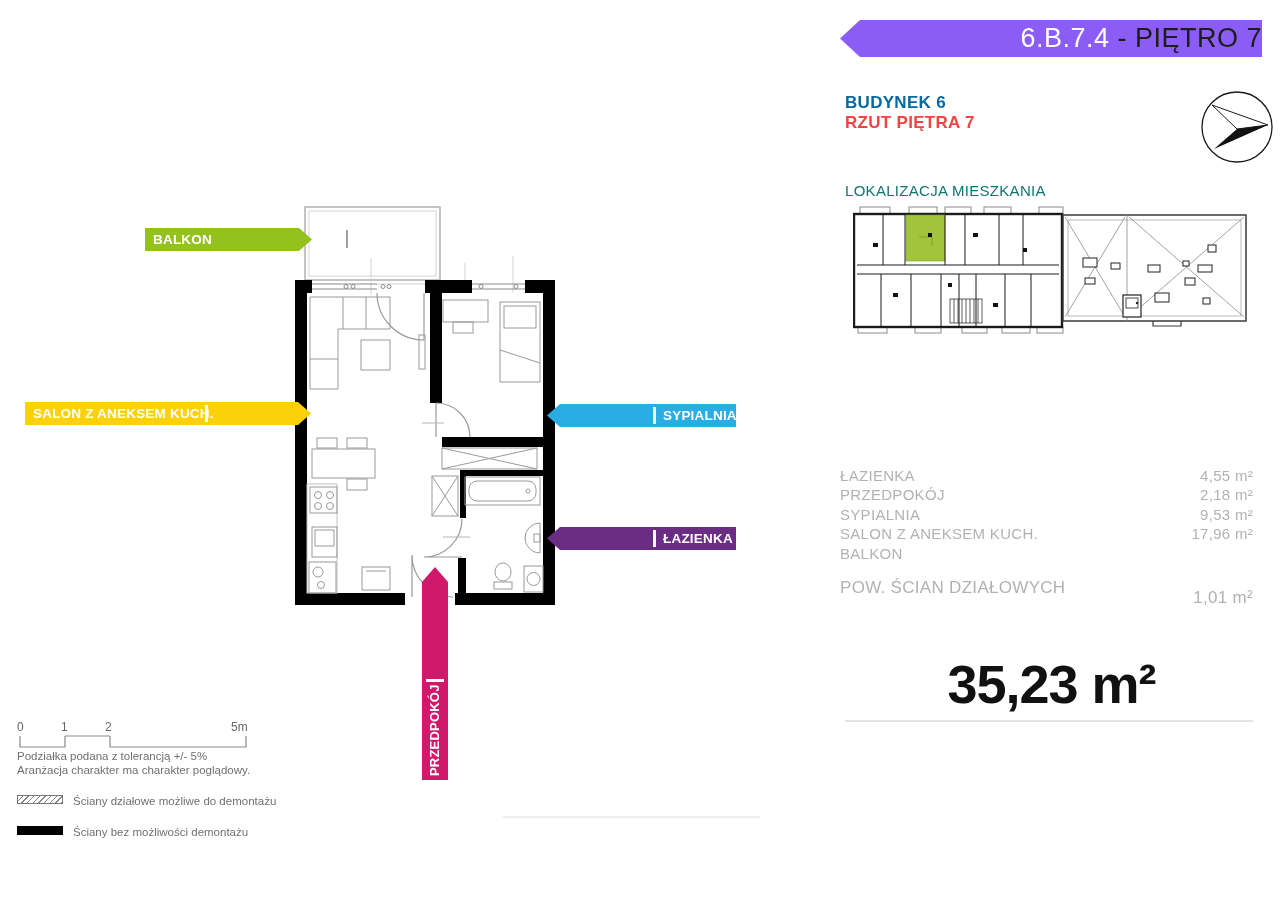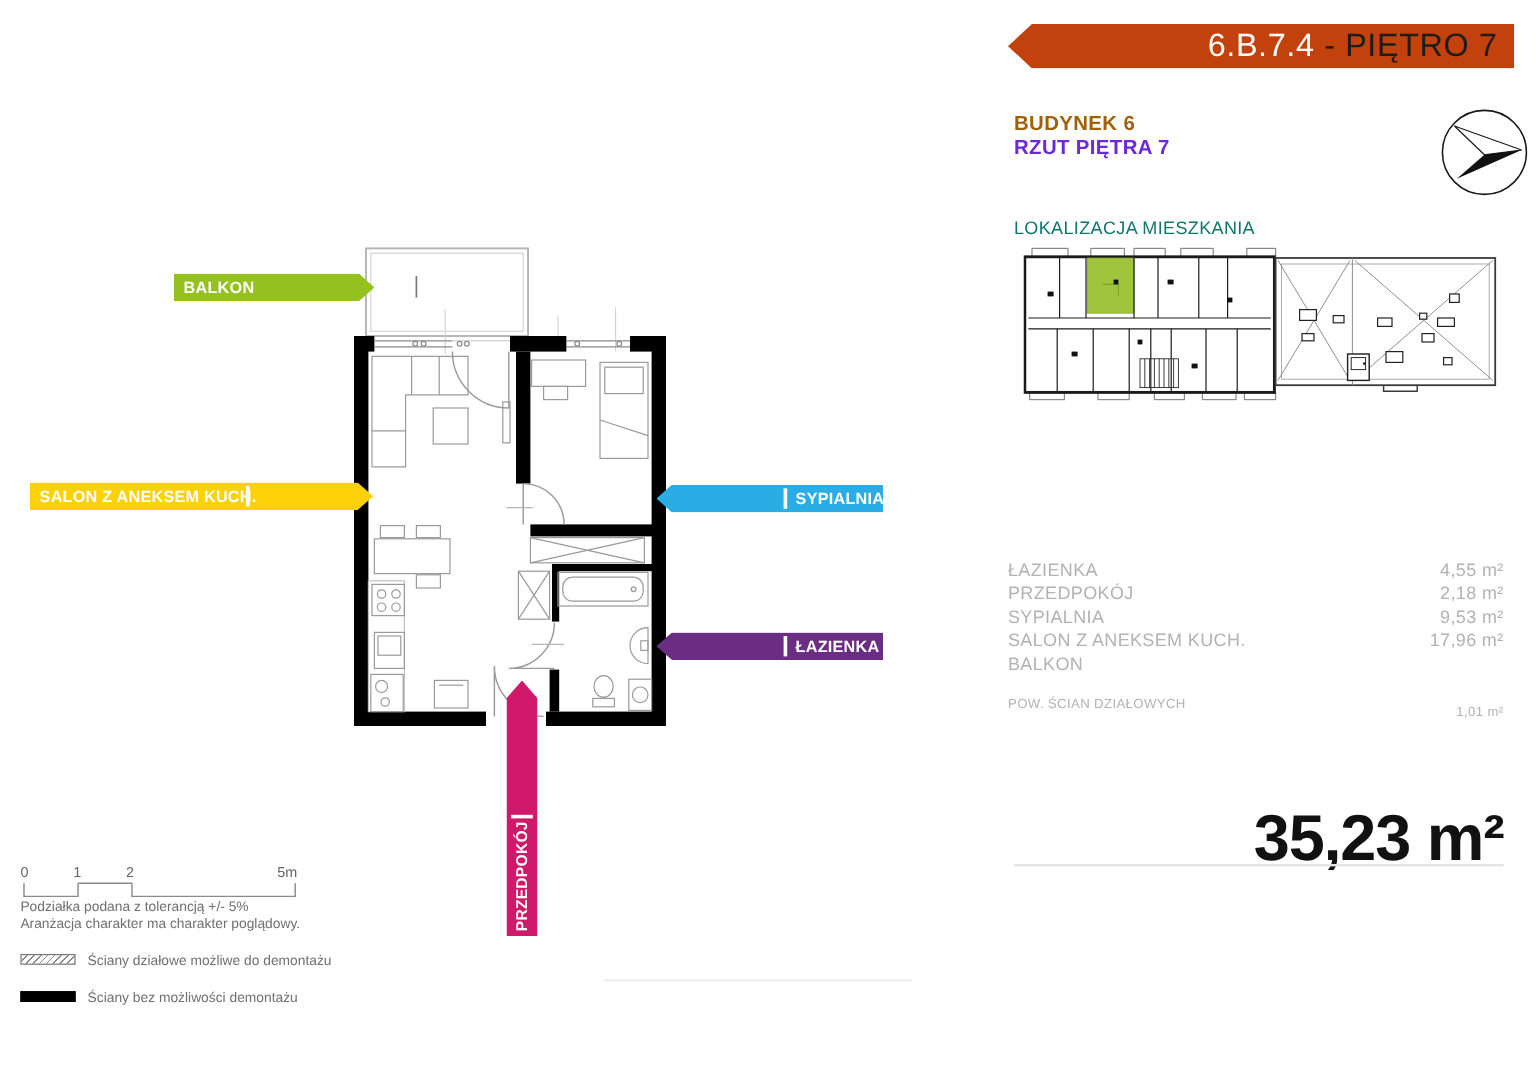--- a/index.html
+++ b/index.html
@@ -9,8 +9,8 @@
 
   
   .banner { position:absolute; left:840px; top:20px; width:422px; height:37px;
-    background:#c2410c; clip-path:polygon(20px 0, 100% 0, 100% 100%, 20px 100%, 0 50%);
-    text-align:right; line-height:37px; font-size:27px; letter-spacing:.5px; padding-right:14px; }
+    background:#8b5cf6; clip-path:polygon(20px 0, 100% 0, 100% 100%, 20px 100%, 0 50%);
+    text-align:right; line-height:37px; font-size:27px; letter-spacing:.5px; }
   .banner .code { color:#ffffff; }
   .banner .floor { color:#1d1d1b; }
 

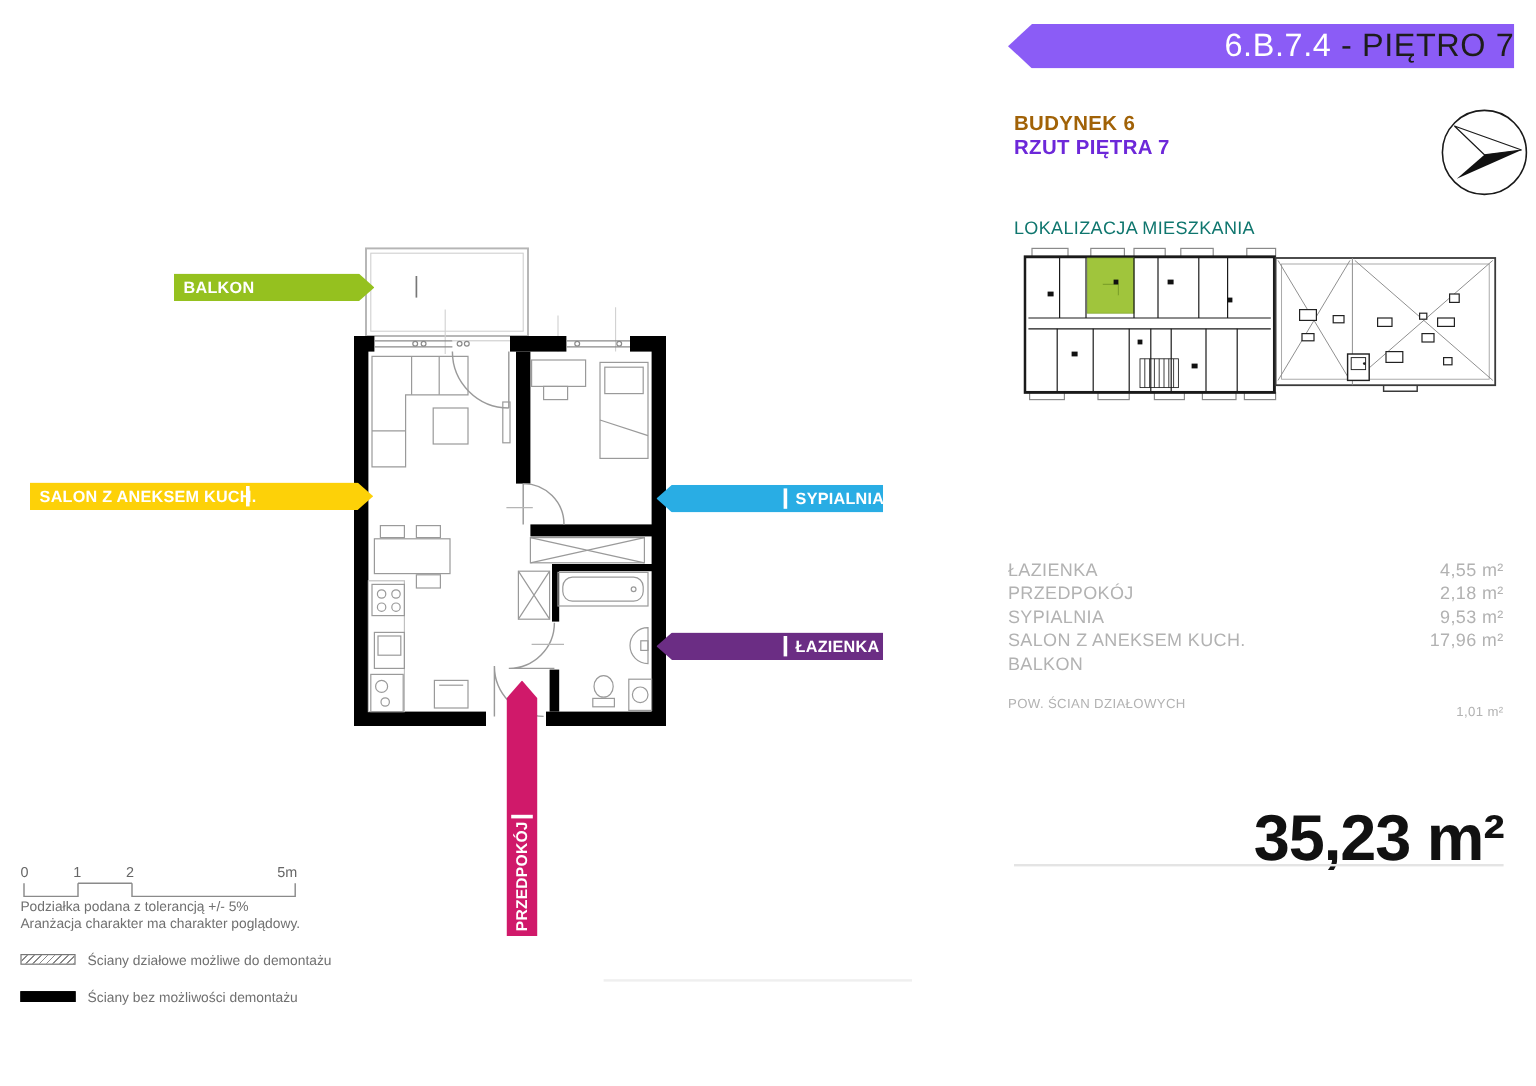--- a/index.html
+++ b/index.html
@@ -16,7 +16,7 @@
 
   
   .hdr { position:absolute; left:845px; top:93px; }
-  .hdr .b1 { color:#a16207; font-weight:bold; font-size:17px; line-height:20px; letter-spacing:.3px; }
+  .hdr .b1 { color:#0369a1; font-weight:bold; font-size:17px; line-height:20px; letter-spacing:.3px; }
   .hdr .b2 { color:#6d28d9; font-weight:bold; font-size:17px; line-height:20px; letter-spacing:.3px; }
   .hdr .b3 { color:#0f766e; font-size:15px; line-height:19px; letter-spacing:.3px;margin-top:48px; }
 

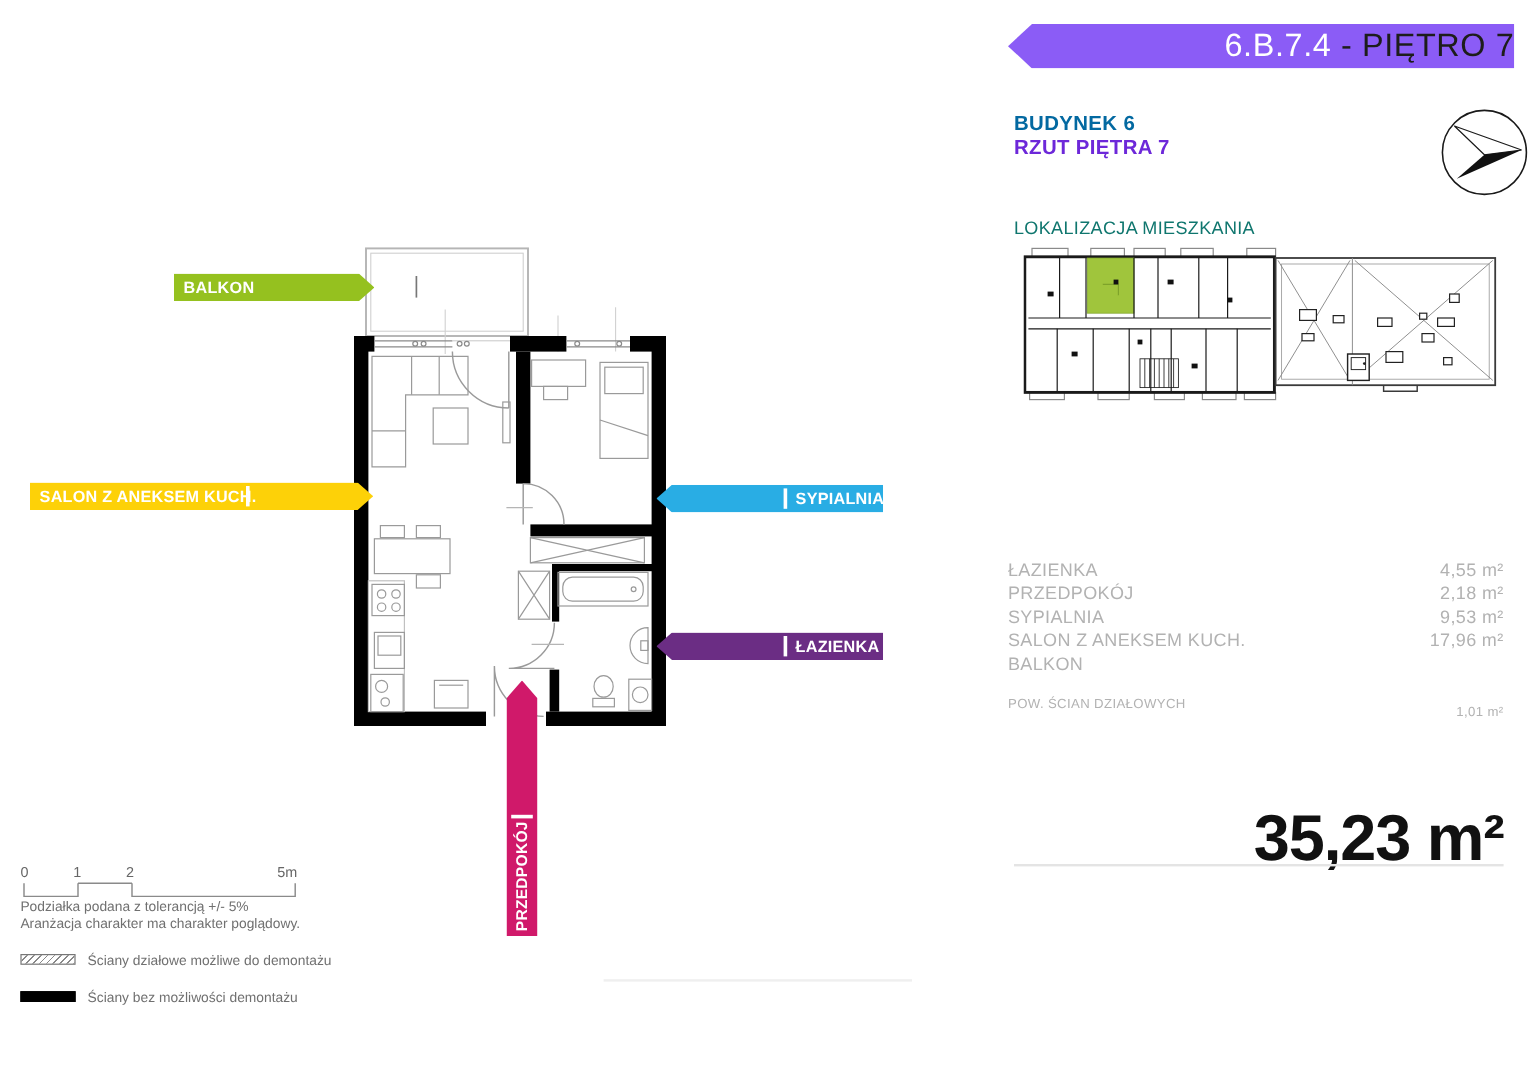--- a/index.html
+++ b/index.html
@@ -17,7 +17,7 @@
   
   .hdr { position:absolute; left:845px; top:93px; }
   .hdr .b1 { color:#0369a1; font-weight:bold; font-size:17px; line-height:20px; letter-spacing:.3px; }
-  .hdr .b2 { color:#6d28d9; font-weight:bold; font-size:17px; line-height:20px; letter-spacing:.3px; }
+  .hdr .b2 { color:#ef4444; font-weight:bold; font-size:17px; line-height:20px; letter-spacing:.3px; }
   .hdr .b3 { color:#0f766e; font-size:15px; line-height:19px; letter-spacing:.3px;margin-top:48px; }
 
   .compass { position:absolute; left:1198px; top:88px; }

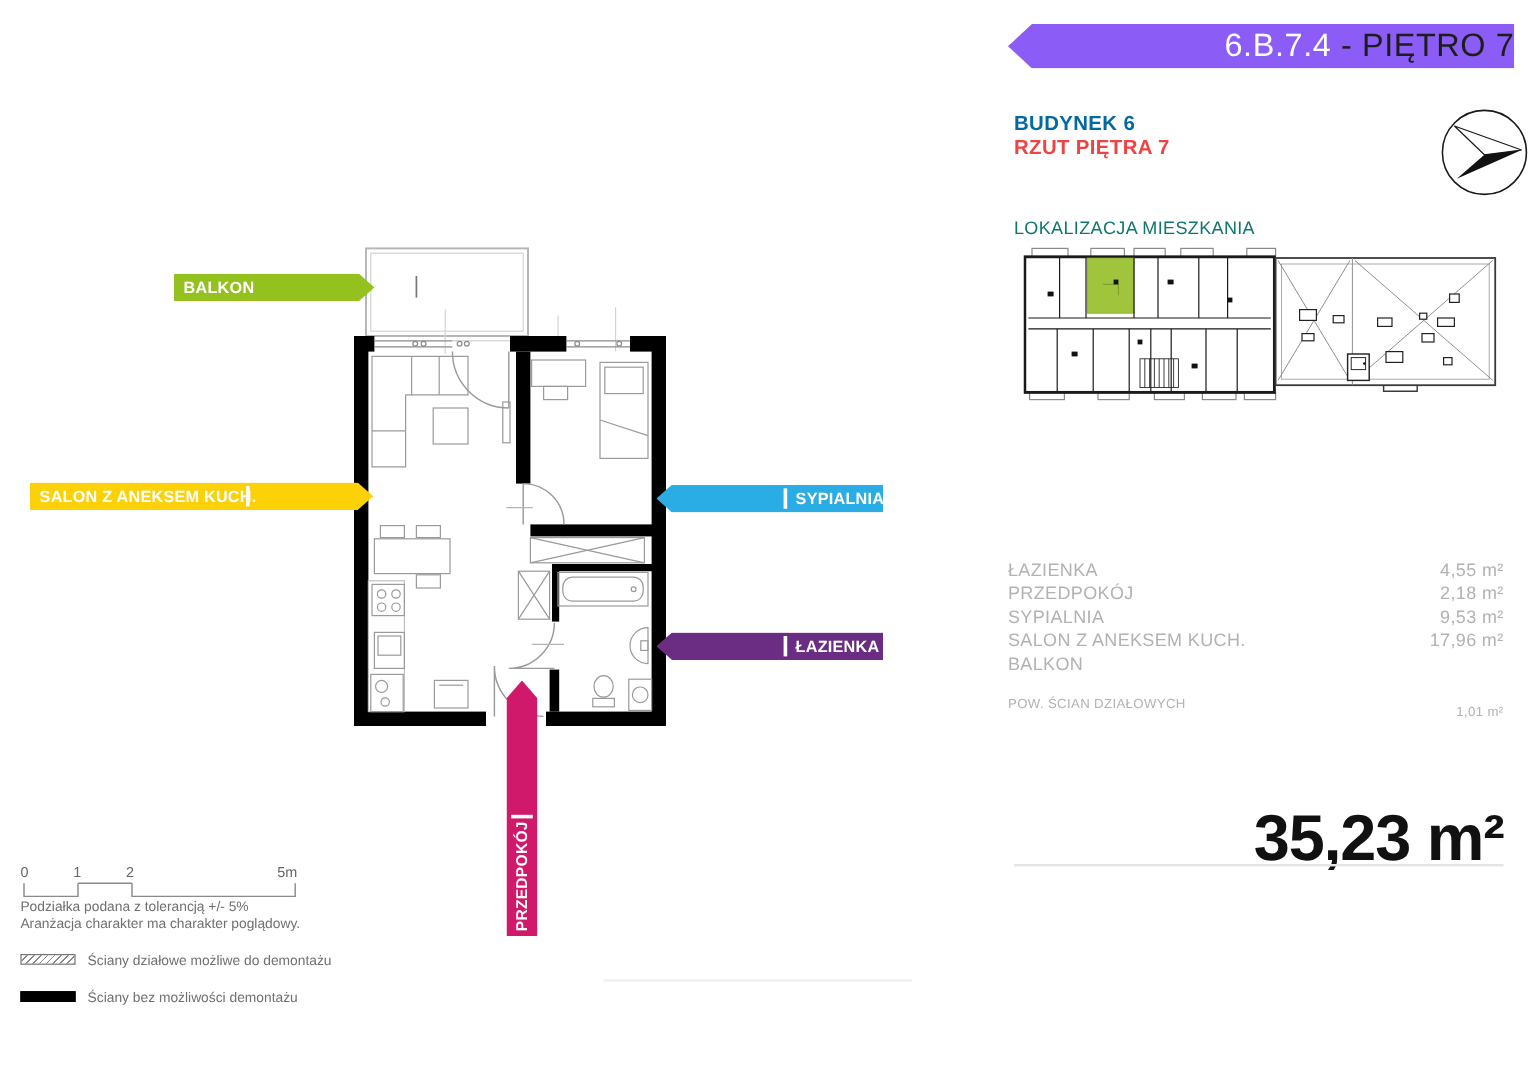--- a/index.html
+++ b/index.html
@@ -55,7 +55,7 @@
     font-size:15px; letter-spacing:.3px; }
   .arow { display:flex; justify-content:space-between; height:19.4px; line-height:19.4px; }
   .pblock { position:absolute; left:840px; top:578px; width:413px; color:#b2b2b2;
-    font-size:11px; letter-spacing:.3px; }
+    font-size:17px; letter-spacing:.3px; }
   .pblock .plines { line-height:19.5px; }
   .pblock .pval { position:absolute; right:0; top:10px;margin-left:35px; }
 

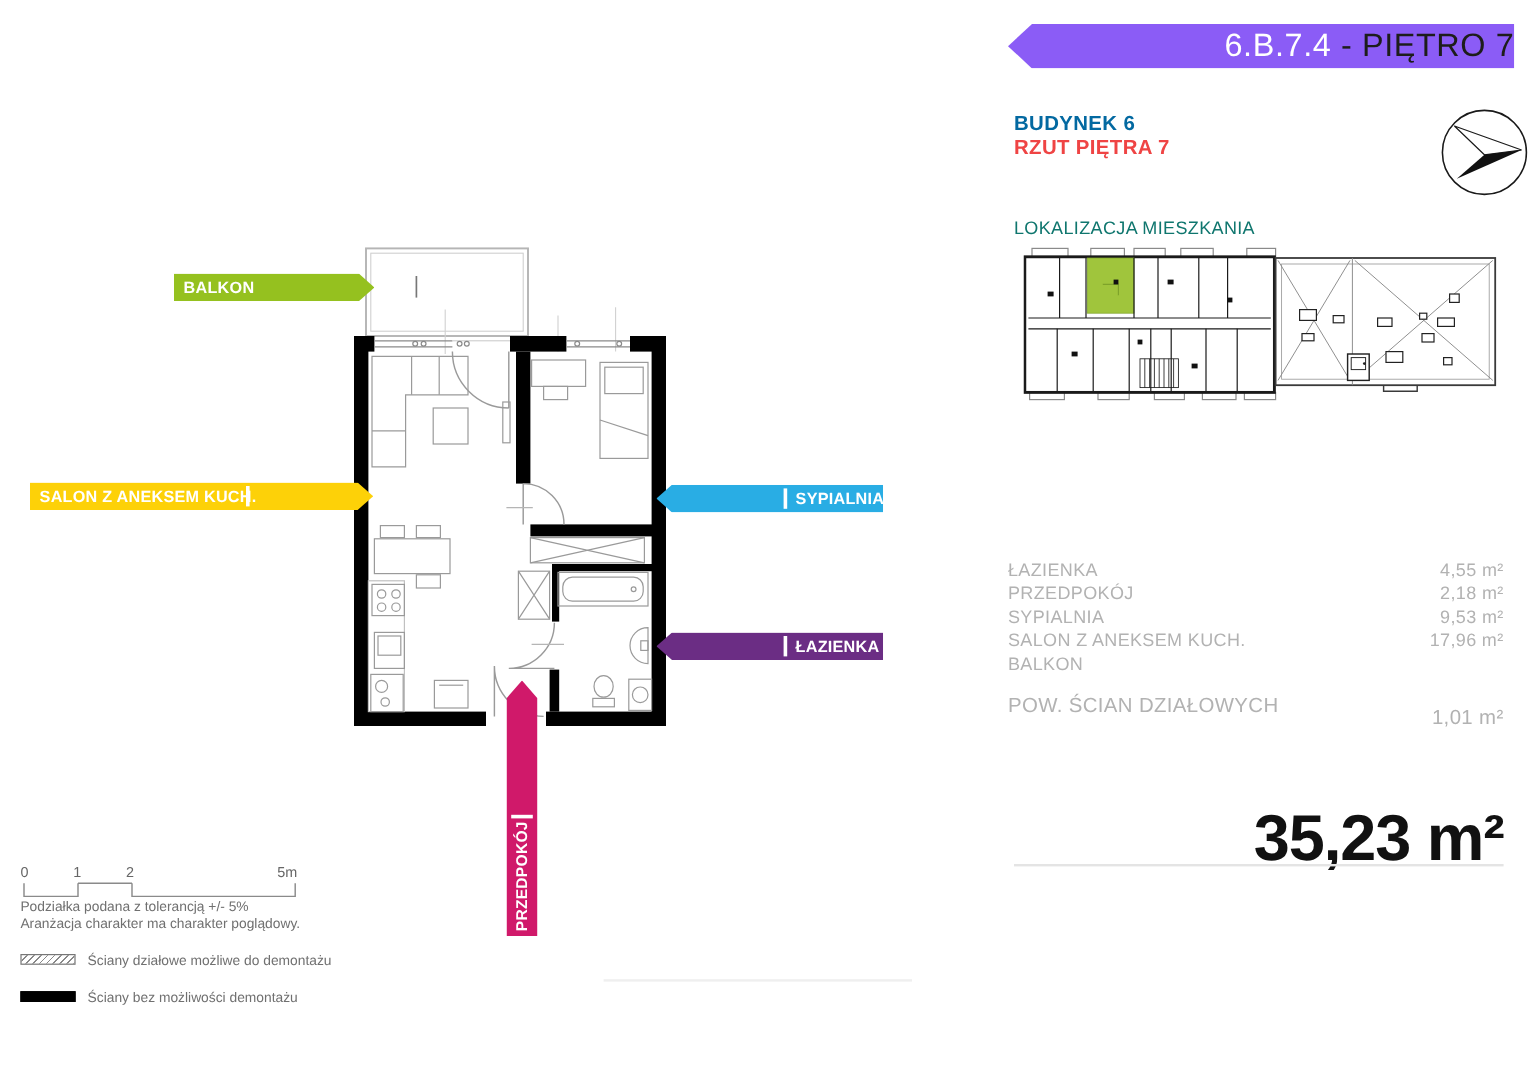--- a/index.html
+++ b/index.html
@@ -59,7 +59,7 @@
   .pblock .plines { line-height:19.5px; }
   .pblock .pval { position:absolute; right:0; top:10px;margin-left:35px; }
 
-  .total { position:absolute; left:850px; top:670px; width:403px; text-align:right;
+  .total { position:absolute; left:850px; top:655px; width:403px; text-align:center;
     font-size:54px; font-weight:bold; color:#111; letter-spacing:-1px; line-height:58px; }
   .rule1 { position:absolute; left:845px; top:720px; width:408px; height:2px; background:#e4e4e4; }
   .rule2 { position:absolute; left:503px; top:816px; width:257px; height:2px; background:#efefef; }

